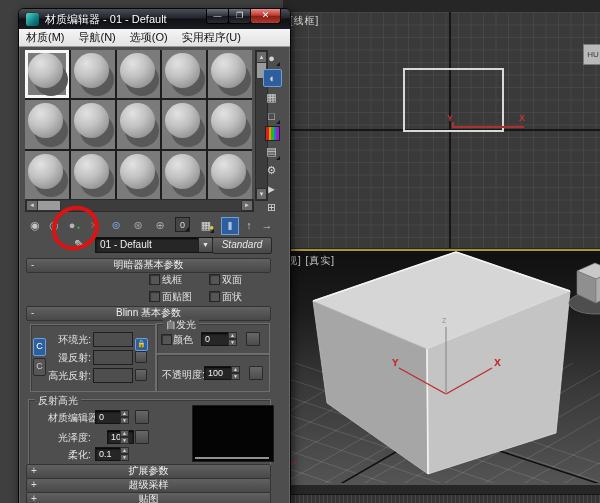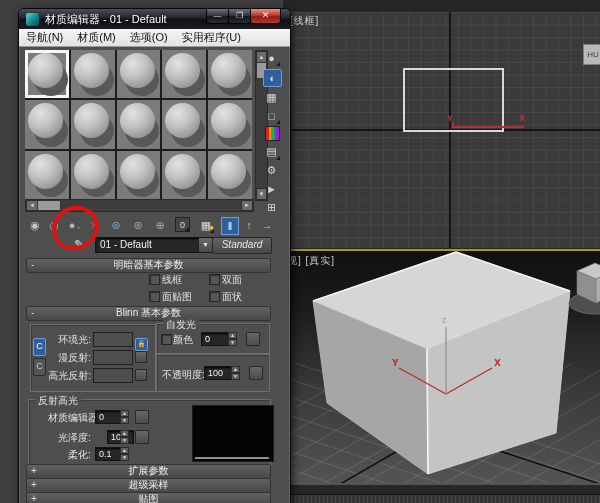--- a/index.html
+++ b/index.html
@@ -210,8 +210,8 @@
       <div class="win-btn" id="btn-close">✕</div>
     </div>
     <div id="menubar">
+        <span class="menu-item">材质(M)</span>
         <span class="menu-item">导航(N)</span>
-        <span class="menu-item">材质(M)</span>
         <span class="menu-item">选项(O)</span>
         <span class="menu-item">实用程序(U)</span>
       </div>

